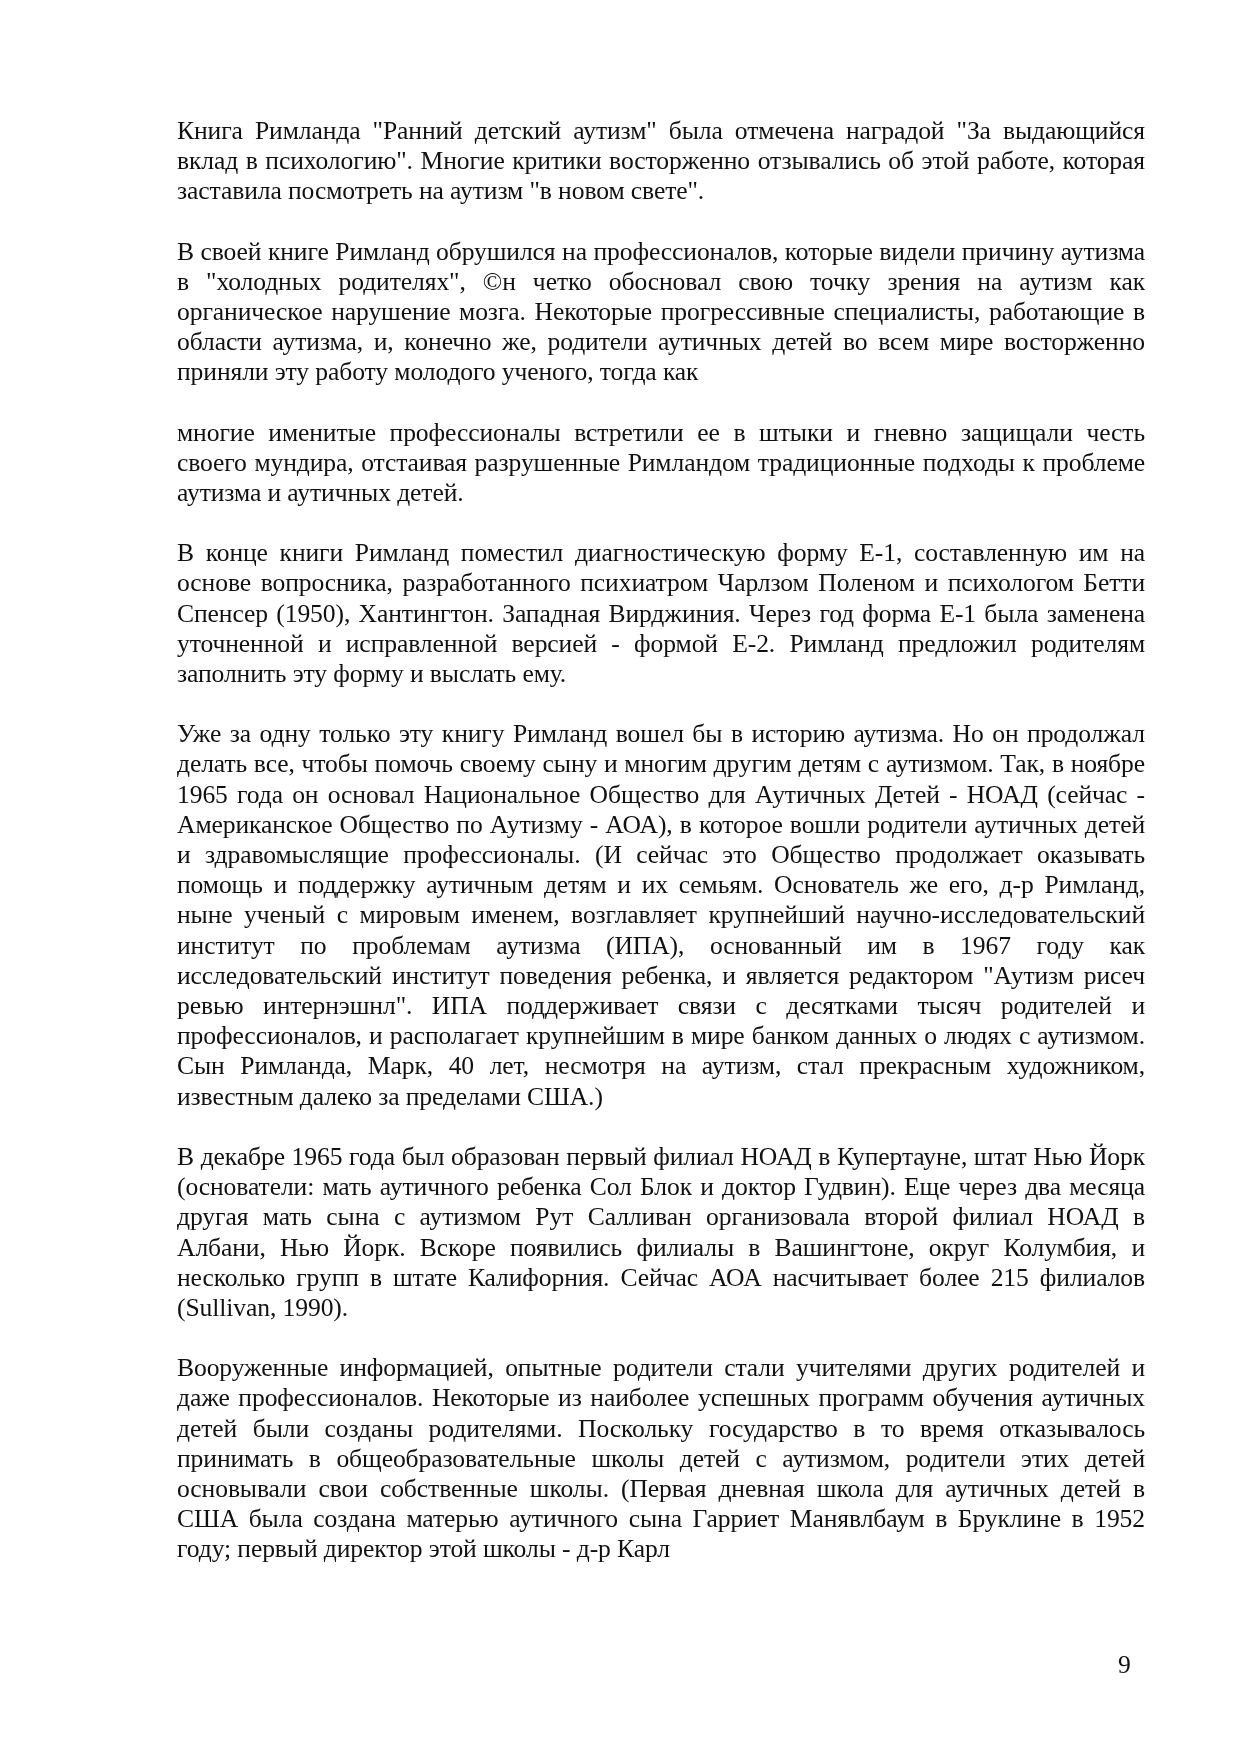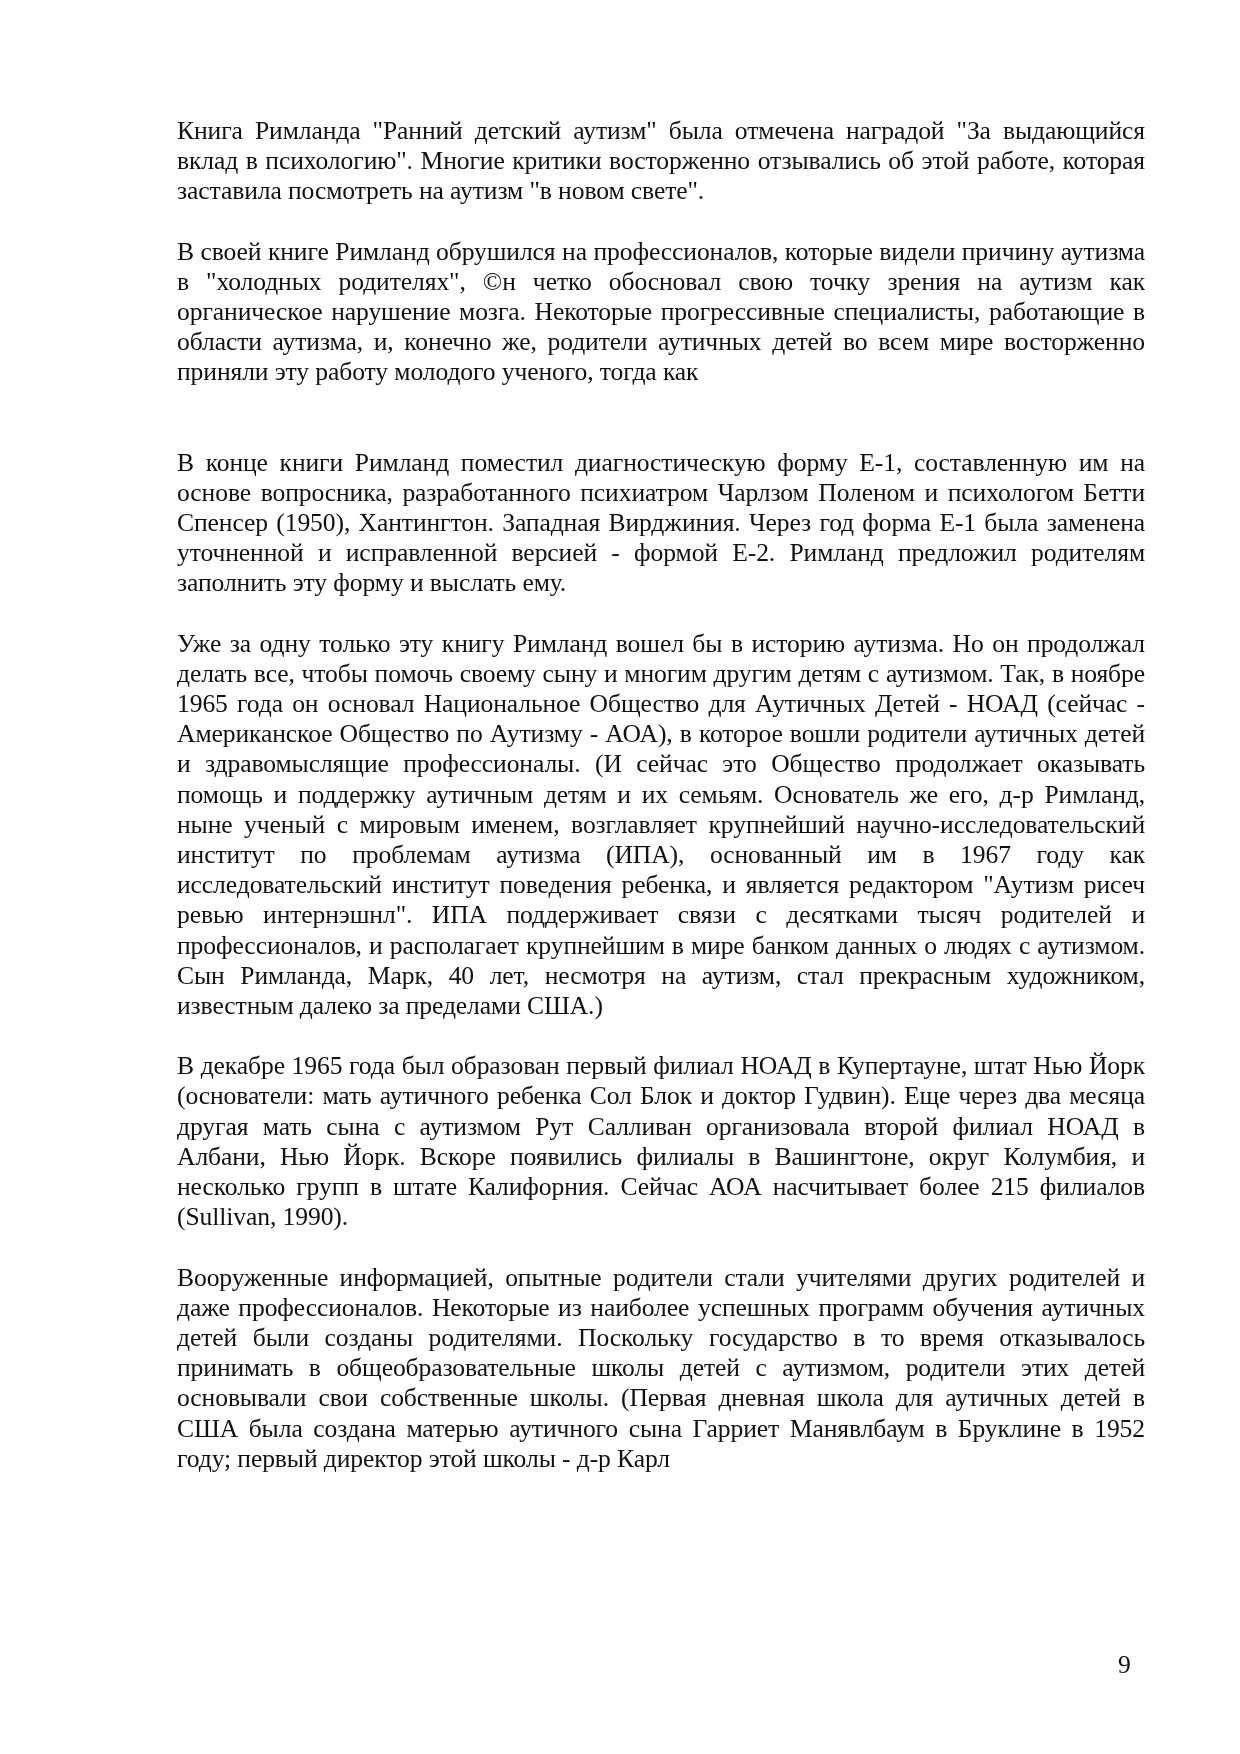--- a/index.html
+++ b/index.html
@@ -56,6 +56,7 @@
     <div class="gap"></div>
     <p class="para">В своей книге Римланд обрушился на профессионалов, которые видели причину аутизма в "холодных родителях", ©н четко обосновал свою точку зрения на аутизм как органическое нарушение мозга. Некоторые прогрессивные специалисты, работающие в области аутизма, и, конечно же, родители аутичных детей во всем мире восторженно приняли эту работу молодого ученого, тогда как</p>
     <div class="gap-break"></div>
+    <p class="para">многие именитые профессионалы встретили ее в штыки и гневно защищали честь своего мундира, отстаивая разрушенные Римландом традиционные подходы к проблеме аутизма и аутичных детей.</p>
     <div class="gap"></div>
     <p class="para">В конце книги Римланд поместил диагностическую форму Е-1, составленную им на основе вопросника, разработанного психиатром Чарлзом Поленом и психологом Бетти Спенсер (1950), Хантингтон. Западная Вирджиния. Через год форма Е-1 была заменена уточненной и исправленной версией - формой Е-2. Римланд предложил родителям заполнить эту форму и выслать ему.</p>
     <div class="gap"></div>

